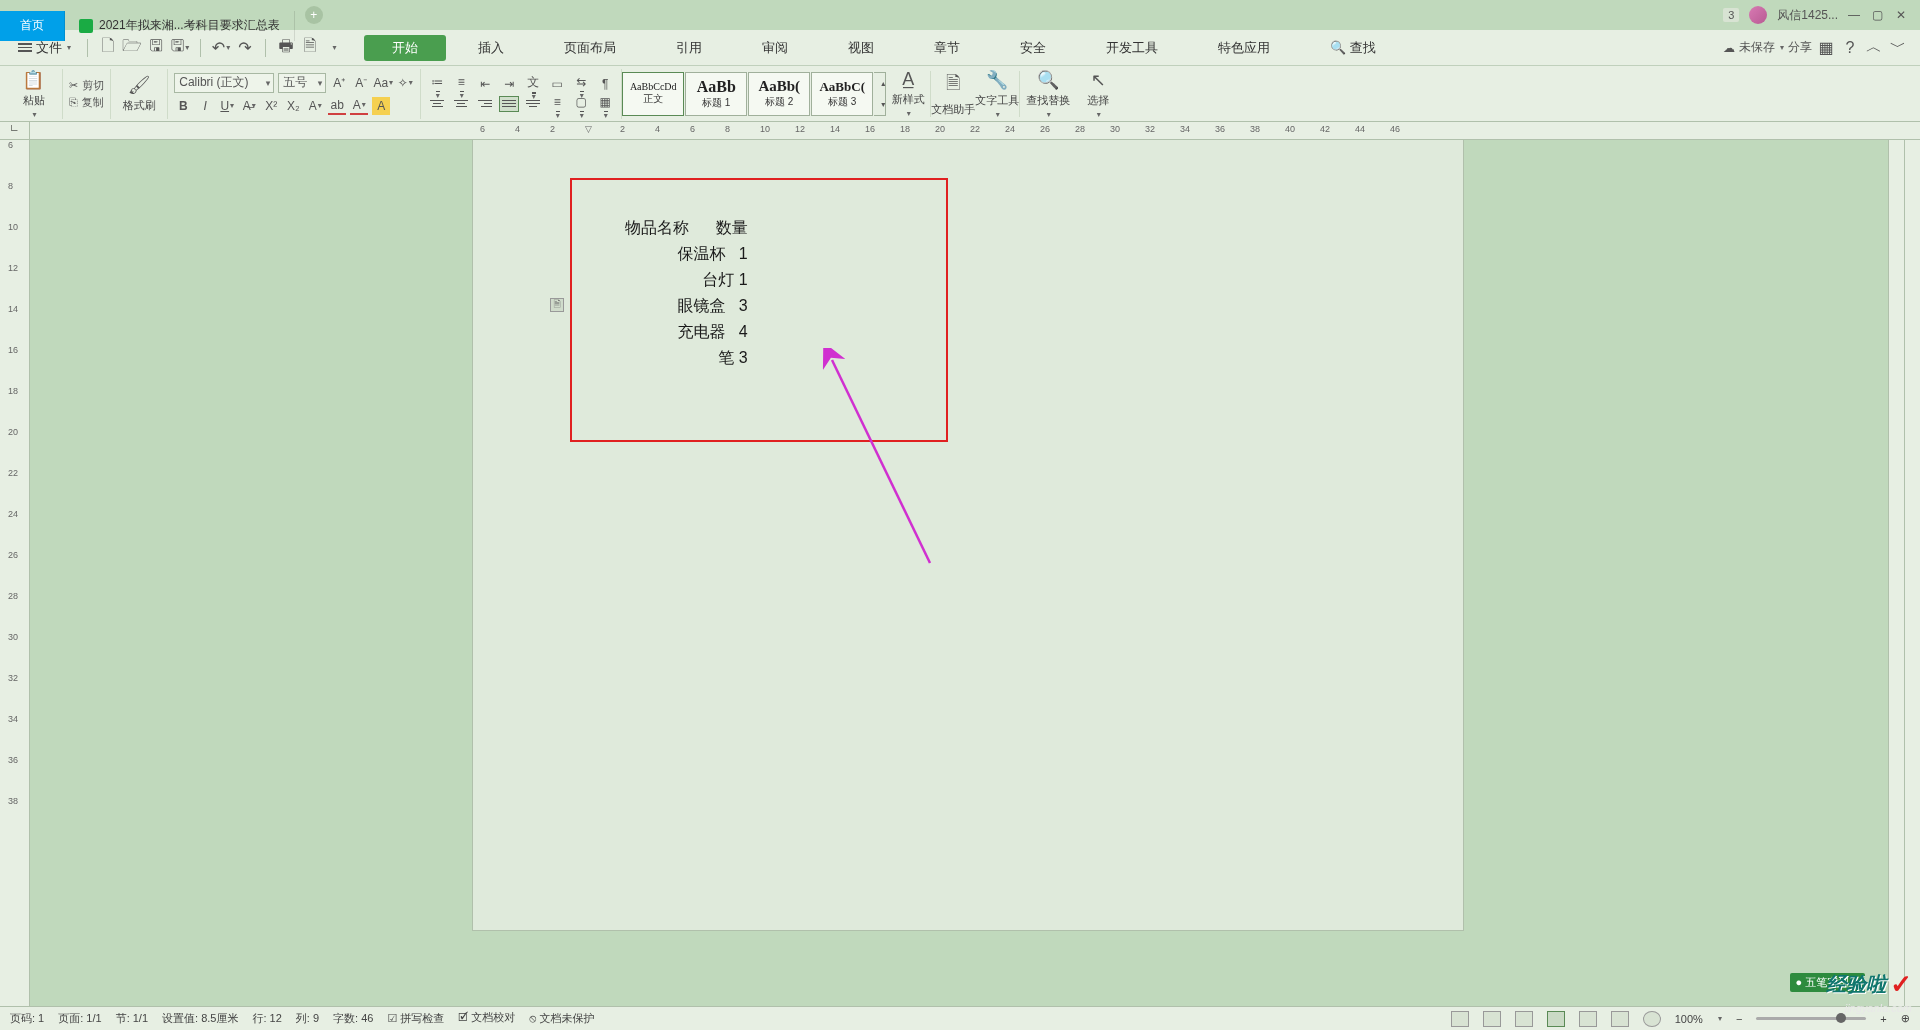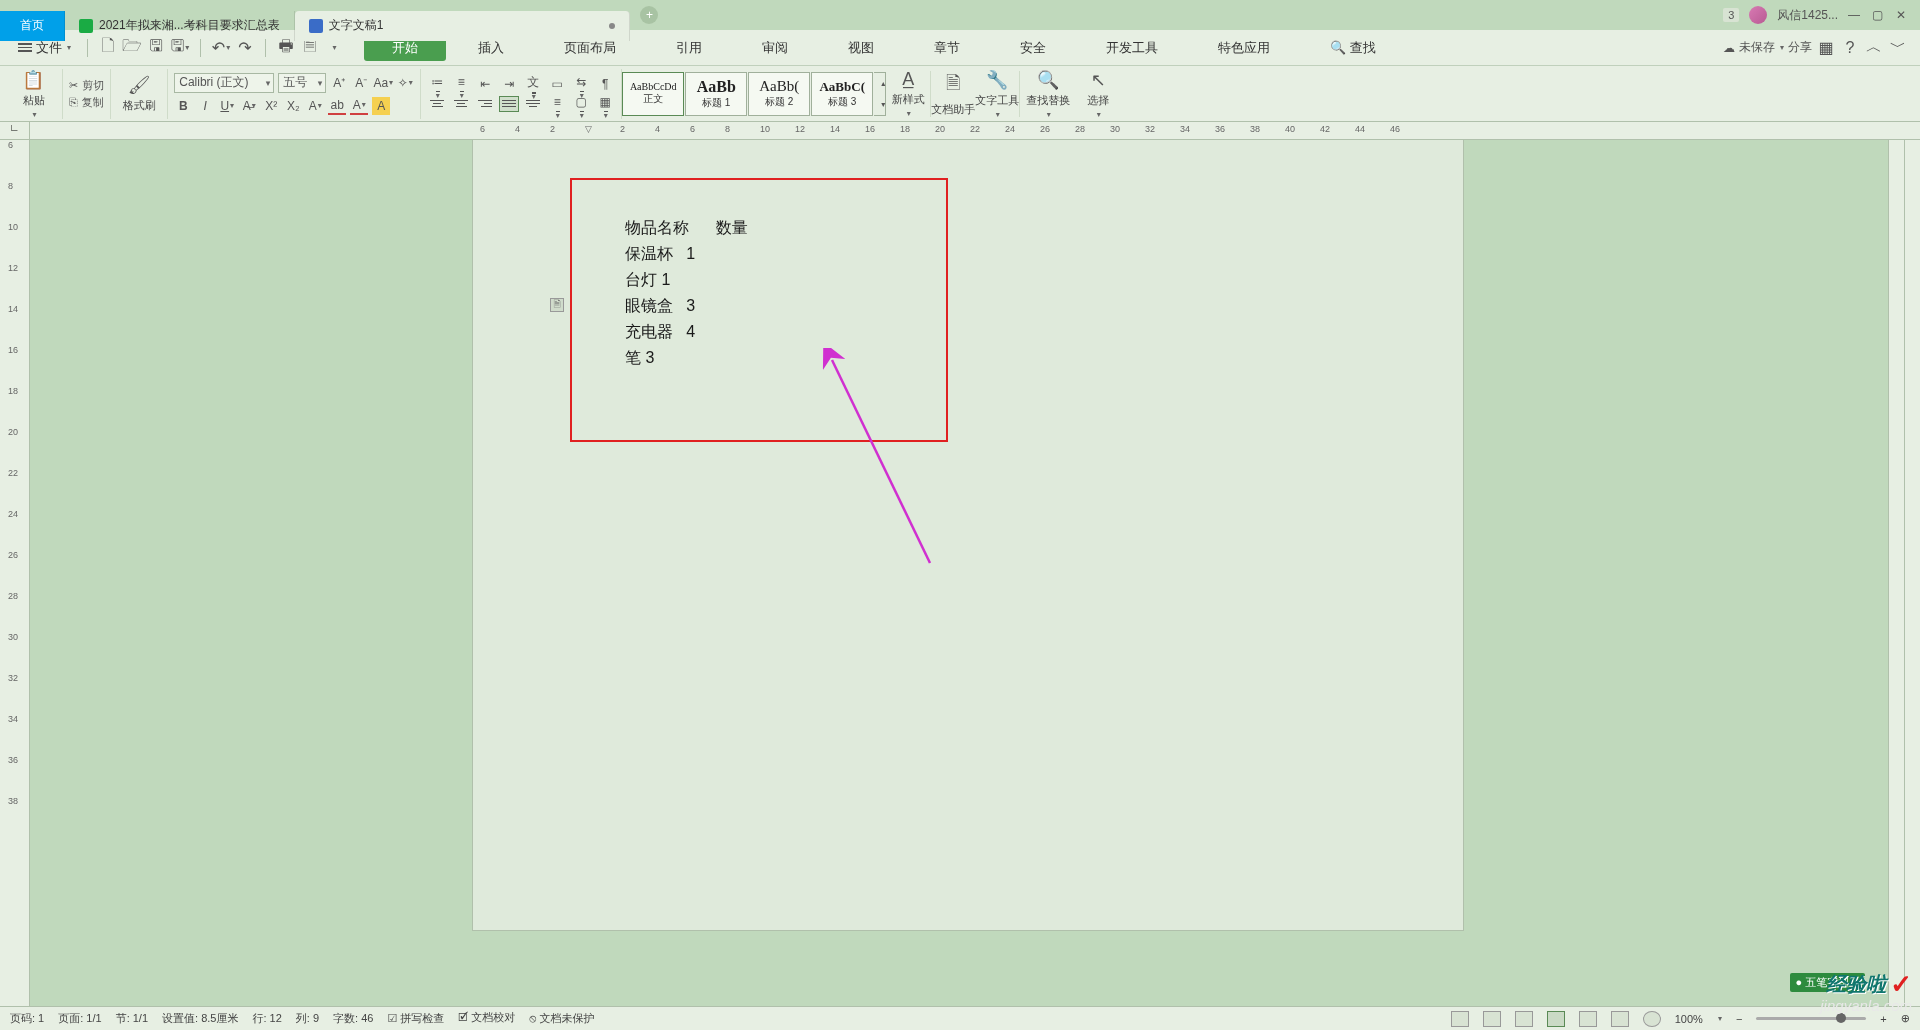--- a/index.html
+++ b/index.html
@@ -102,11 +102,6 @@
   <div class="tab">
       <span class="tabicon xls"></span>
       <span>2021年拟来湘...考科目要求汇总表</span>
-    </div>
-  <div class="tab active">
-      <span class="tabicon doc"></span>
-      <span>文字文稿1</span>
-      <span class="dot" style="margin-left:220px;"></span>
     </div>
   <div class="newtab">+</div>
   <div class="titlebar-right">

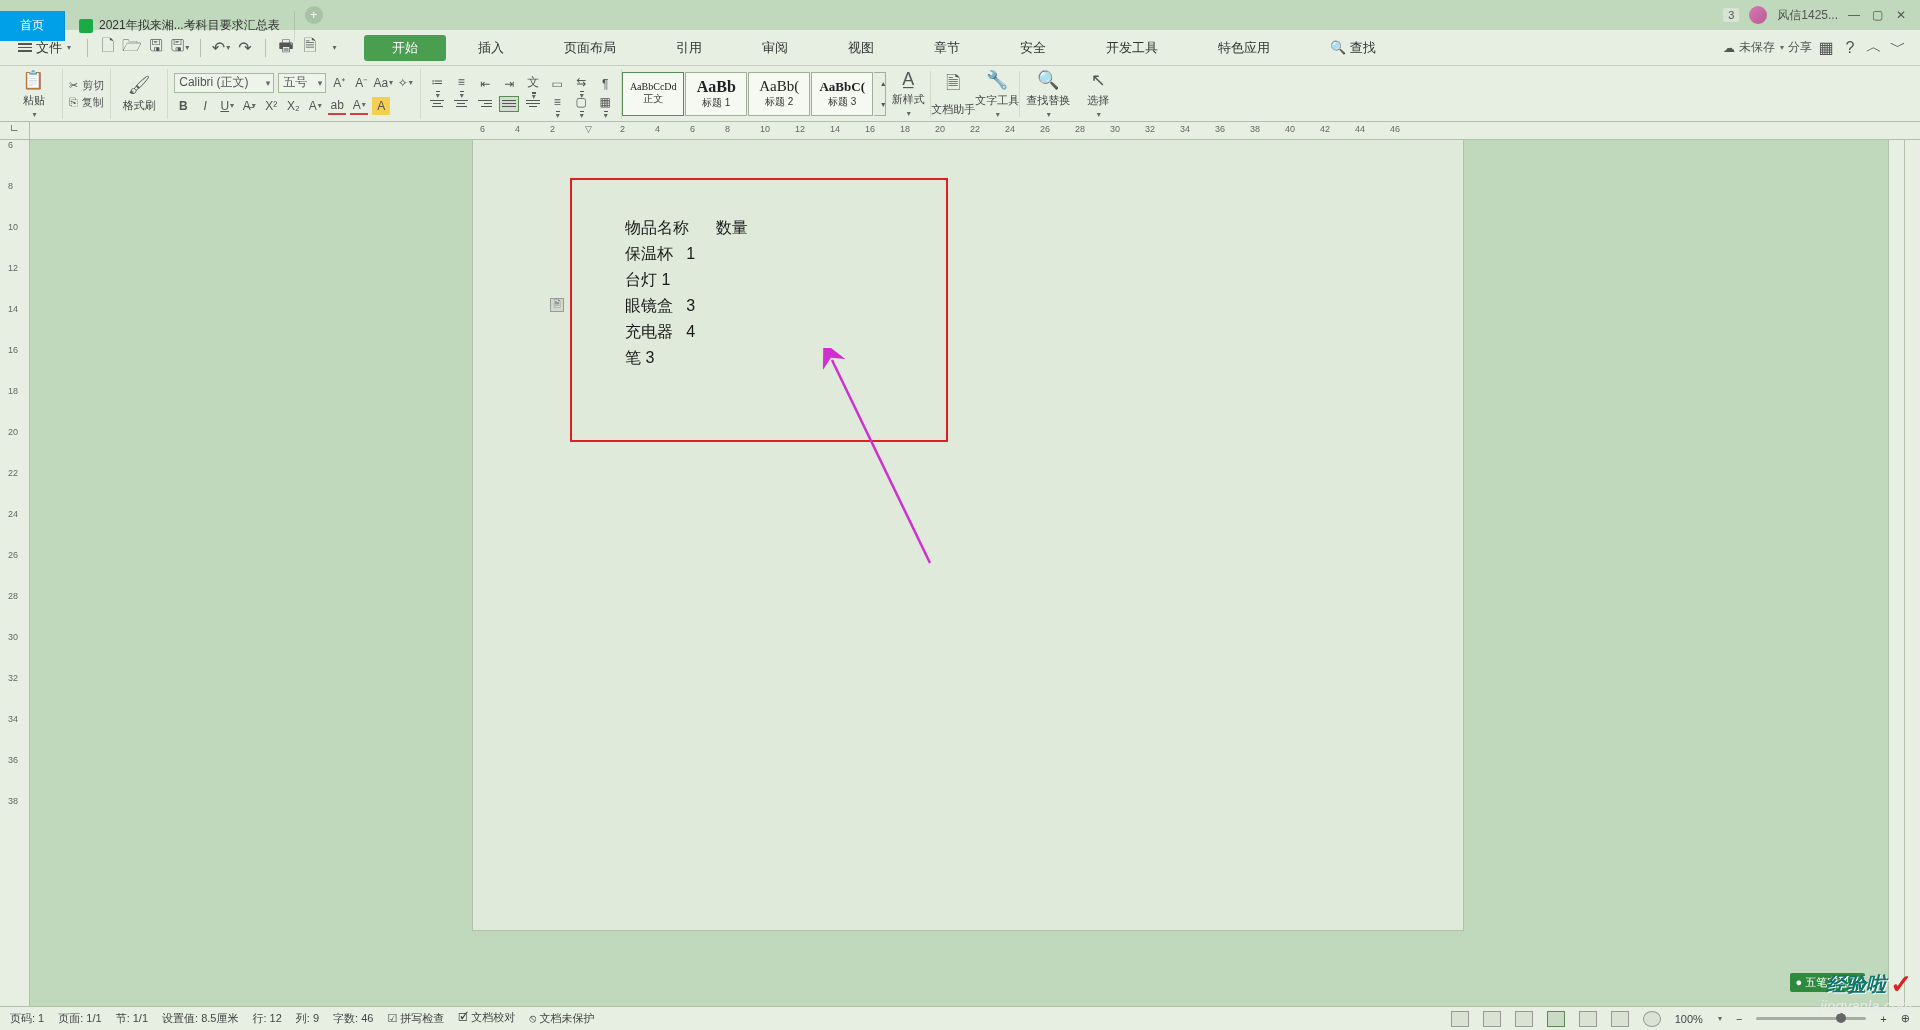--- a/index.html
+++ b/index.html
@@ -258,7 +258,7 @@
         <span>标题 1</span>
       </div>
     <div class="styleitem">
-        <span class="pv" style="font-size:15px;font-weight:normal;">AaBb(</span>
+        <span class="pv" style="font-size:15px;font-weight:bold;">AaBb(</span>
         <span>标题 2</span>
       </div>
     <div class="styleitem">

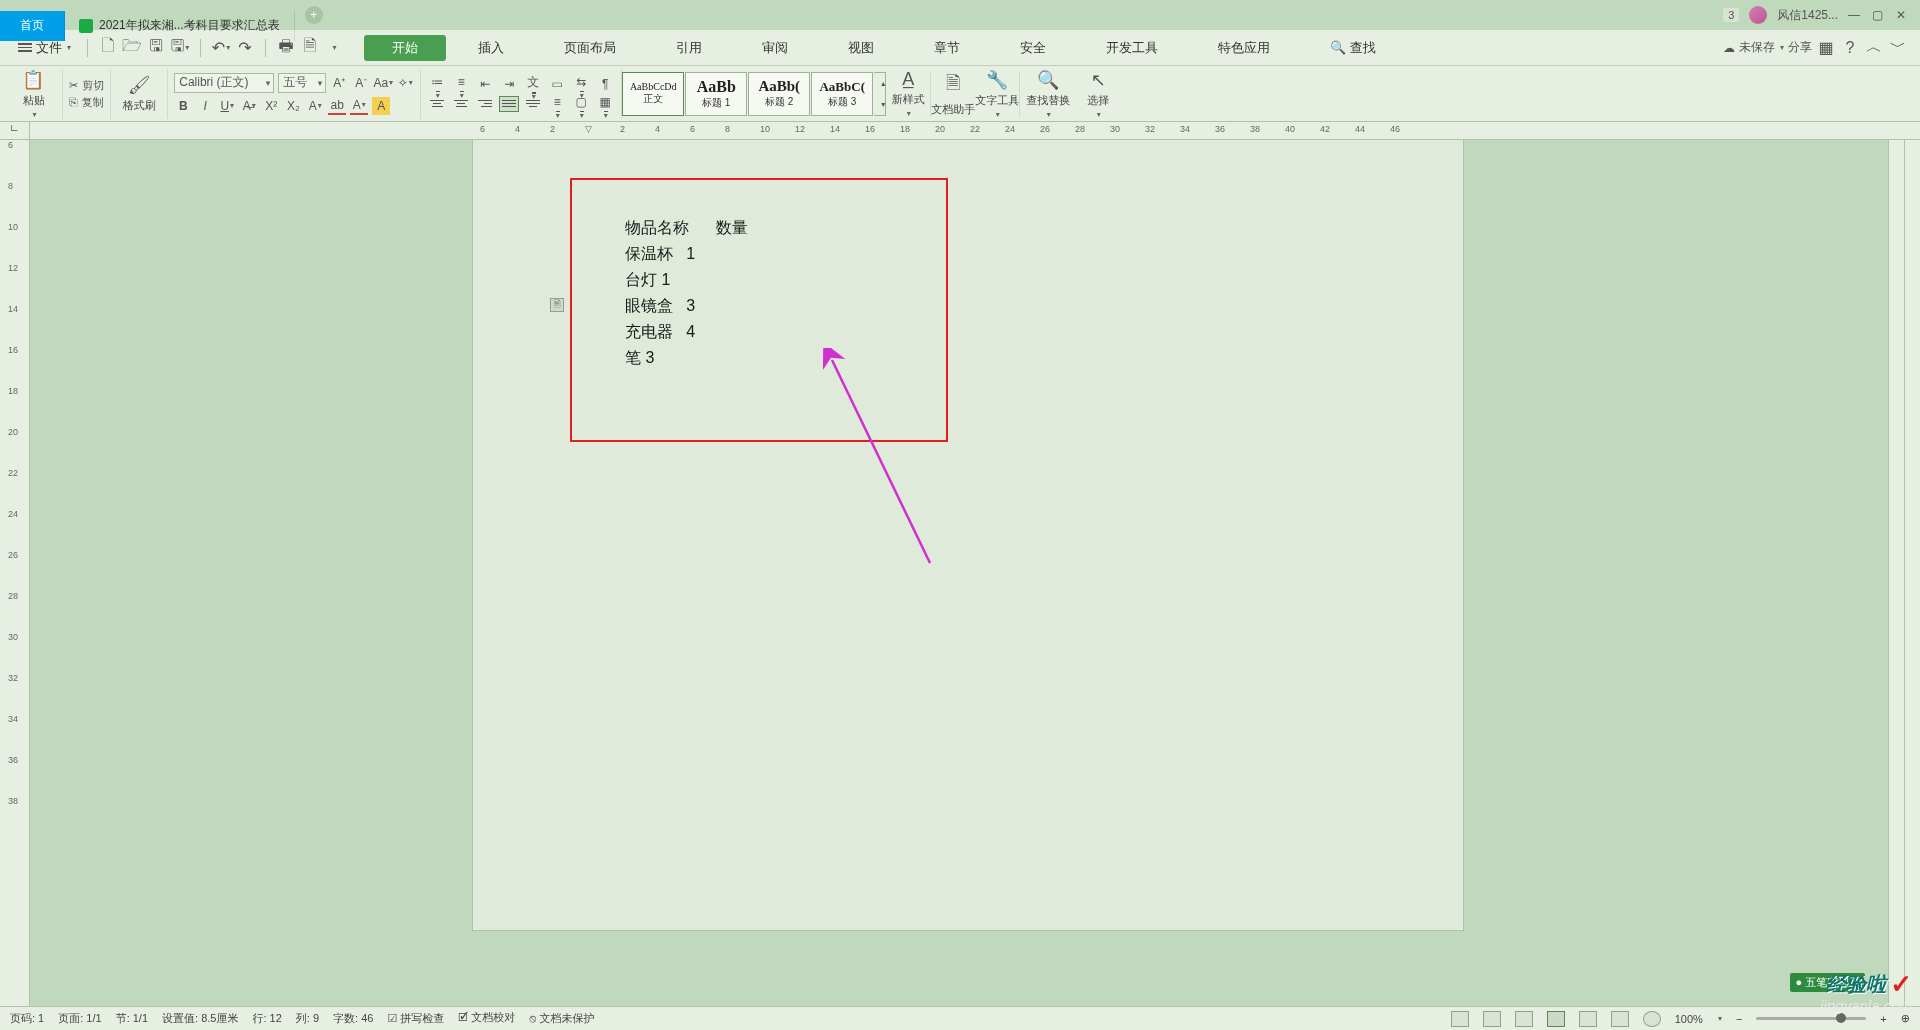--- a/index.html
+++ b/index.html
@@ -63,7 +63,7 @@
 .page{position:absolute;left:443px;top:-10px;width:990px;height:800px;background:#dfeadb;box-shadow:0 0 0 1px #b0c0ab;}
 .redbox{position:absolute;left:540px;top:38px;width:378px;height:264px;border:2.5px solid #e02020;}
 .content{position:absolute;left:595px;top:75px;font-size:16px;color:#1a1a1a;line-height:26px;font-family:"SimSun",serif;}
-.content .row{white-space:pre;}
+.content .row{white-space:pre;text-align:right;}
 .arrow-svg{position:absolute;left:790px;top:208px;}
 .mark{position:absolute;left:520px;top:158px;width:14px;height:14px;background:#d0dccb;border:1px solid #999;font-size:9px;color:#666;display:flex;align-items:center;justify-content:center;}
 .scrollbar-v{width:16px;background:#e7efe3;border-left:1px solid #b0c0ab;}

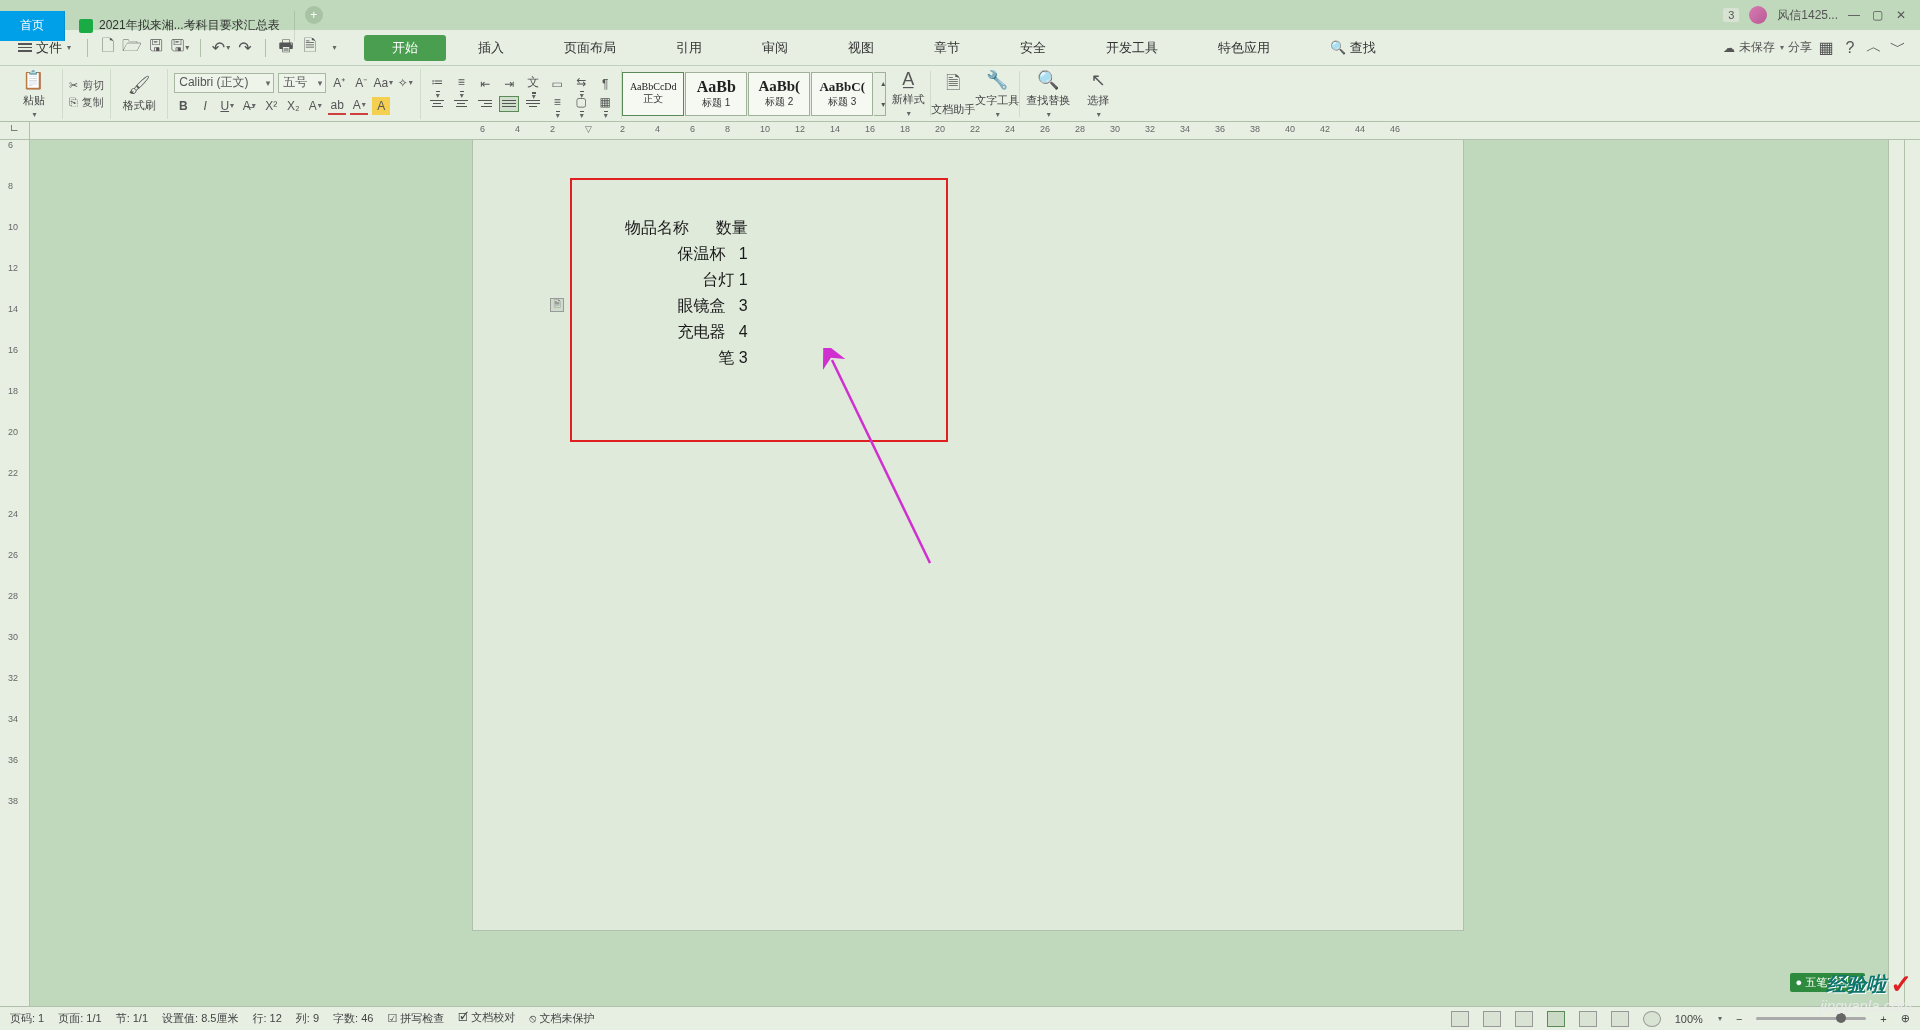--- a/index.html
+++ b/index.html
@@ -81,7 +81,7 @@
 .wm{position:absolute;right:8px;bottom:30px;display:flex;align-items:center;gap:4px;}
 .wm .brand{font-size:20px;font-weight:bold;font-style:italic;color:#0f766e;text-shadow:1px 1px 0 #fff;}
 .wm .check{font-size:26px;color:#e02020;font-weight:bold;}
-.wm .url{position:absolute;right:0;bottom:-14px;font-size:15px;color:#e8e8e8;font-style:italic;}
+.wm .url{position:absolute;right:0;bottom:-14px;font-size:11px;color:#e8e8e8;font-style:italic;}
 
 .ime{position:absolute;right:55px;bottom:38px;background:#2e8b3e;color:#fff;font-size:11px;padding:2px 6px;border-radius:2px;}
 

